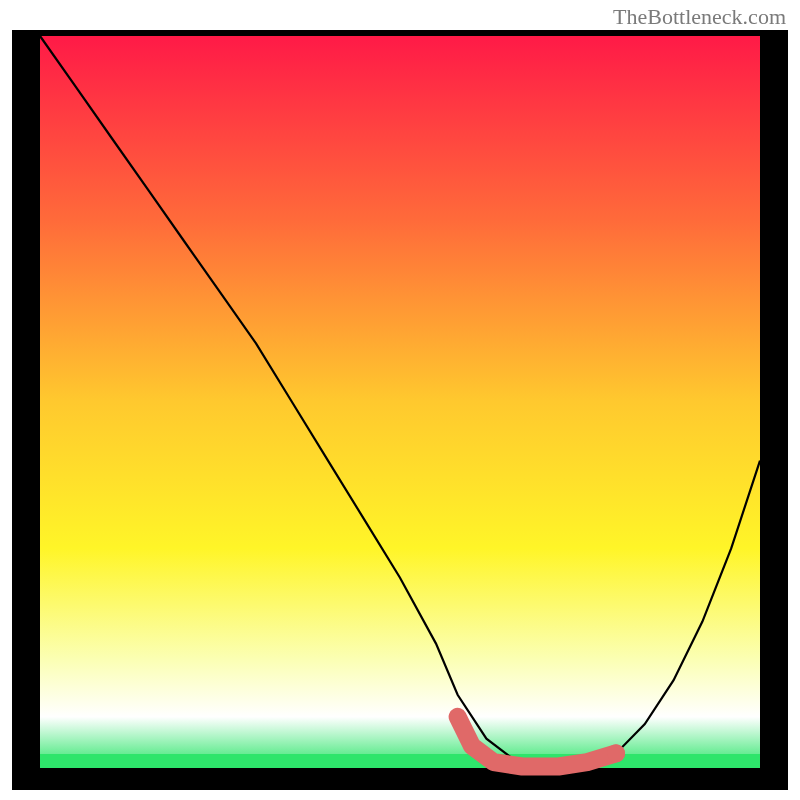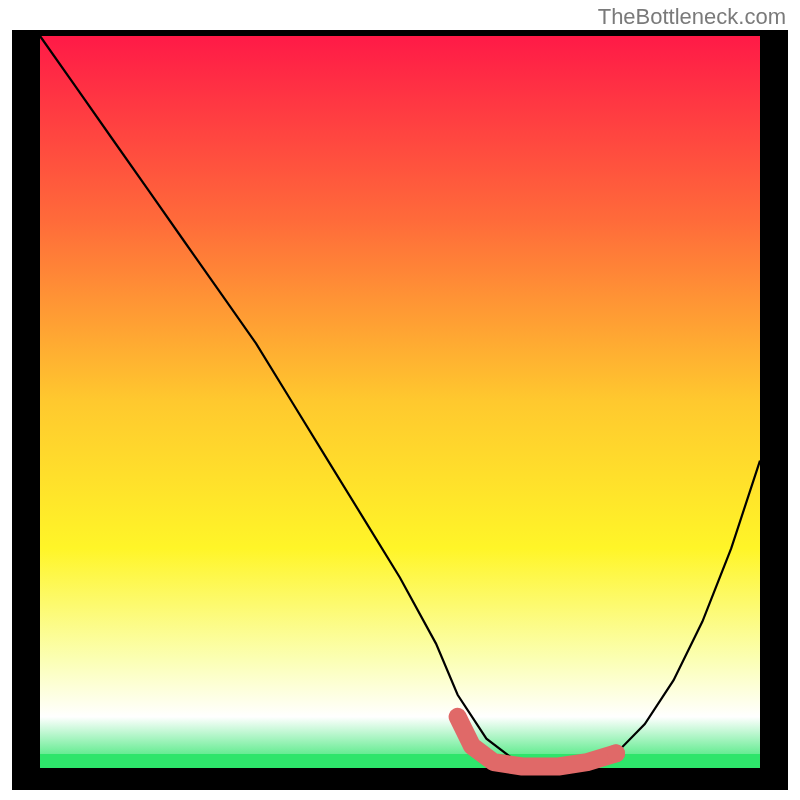--- a/index.html
+++ b/index.html
@@ -18,6 +18,7 @@
     font-size: 22px;
     color: #7a7a7a;
     font-weight: 500;
+    font-family: Liberation Serif, serif;
   }
   .chart-container {
     position: absolute;

